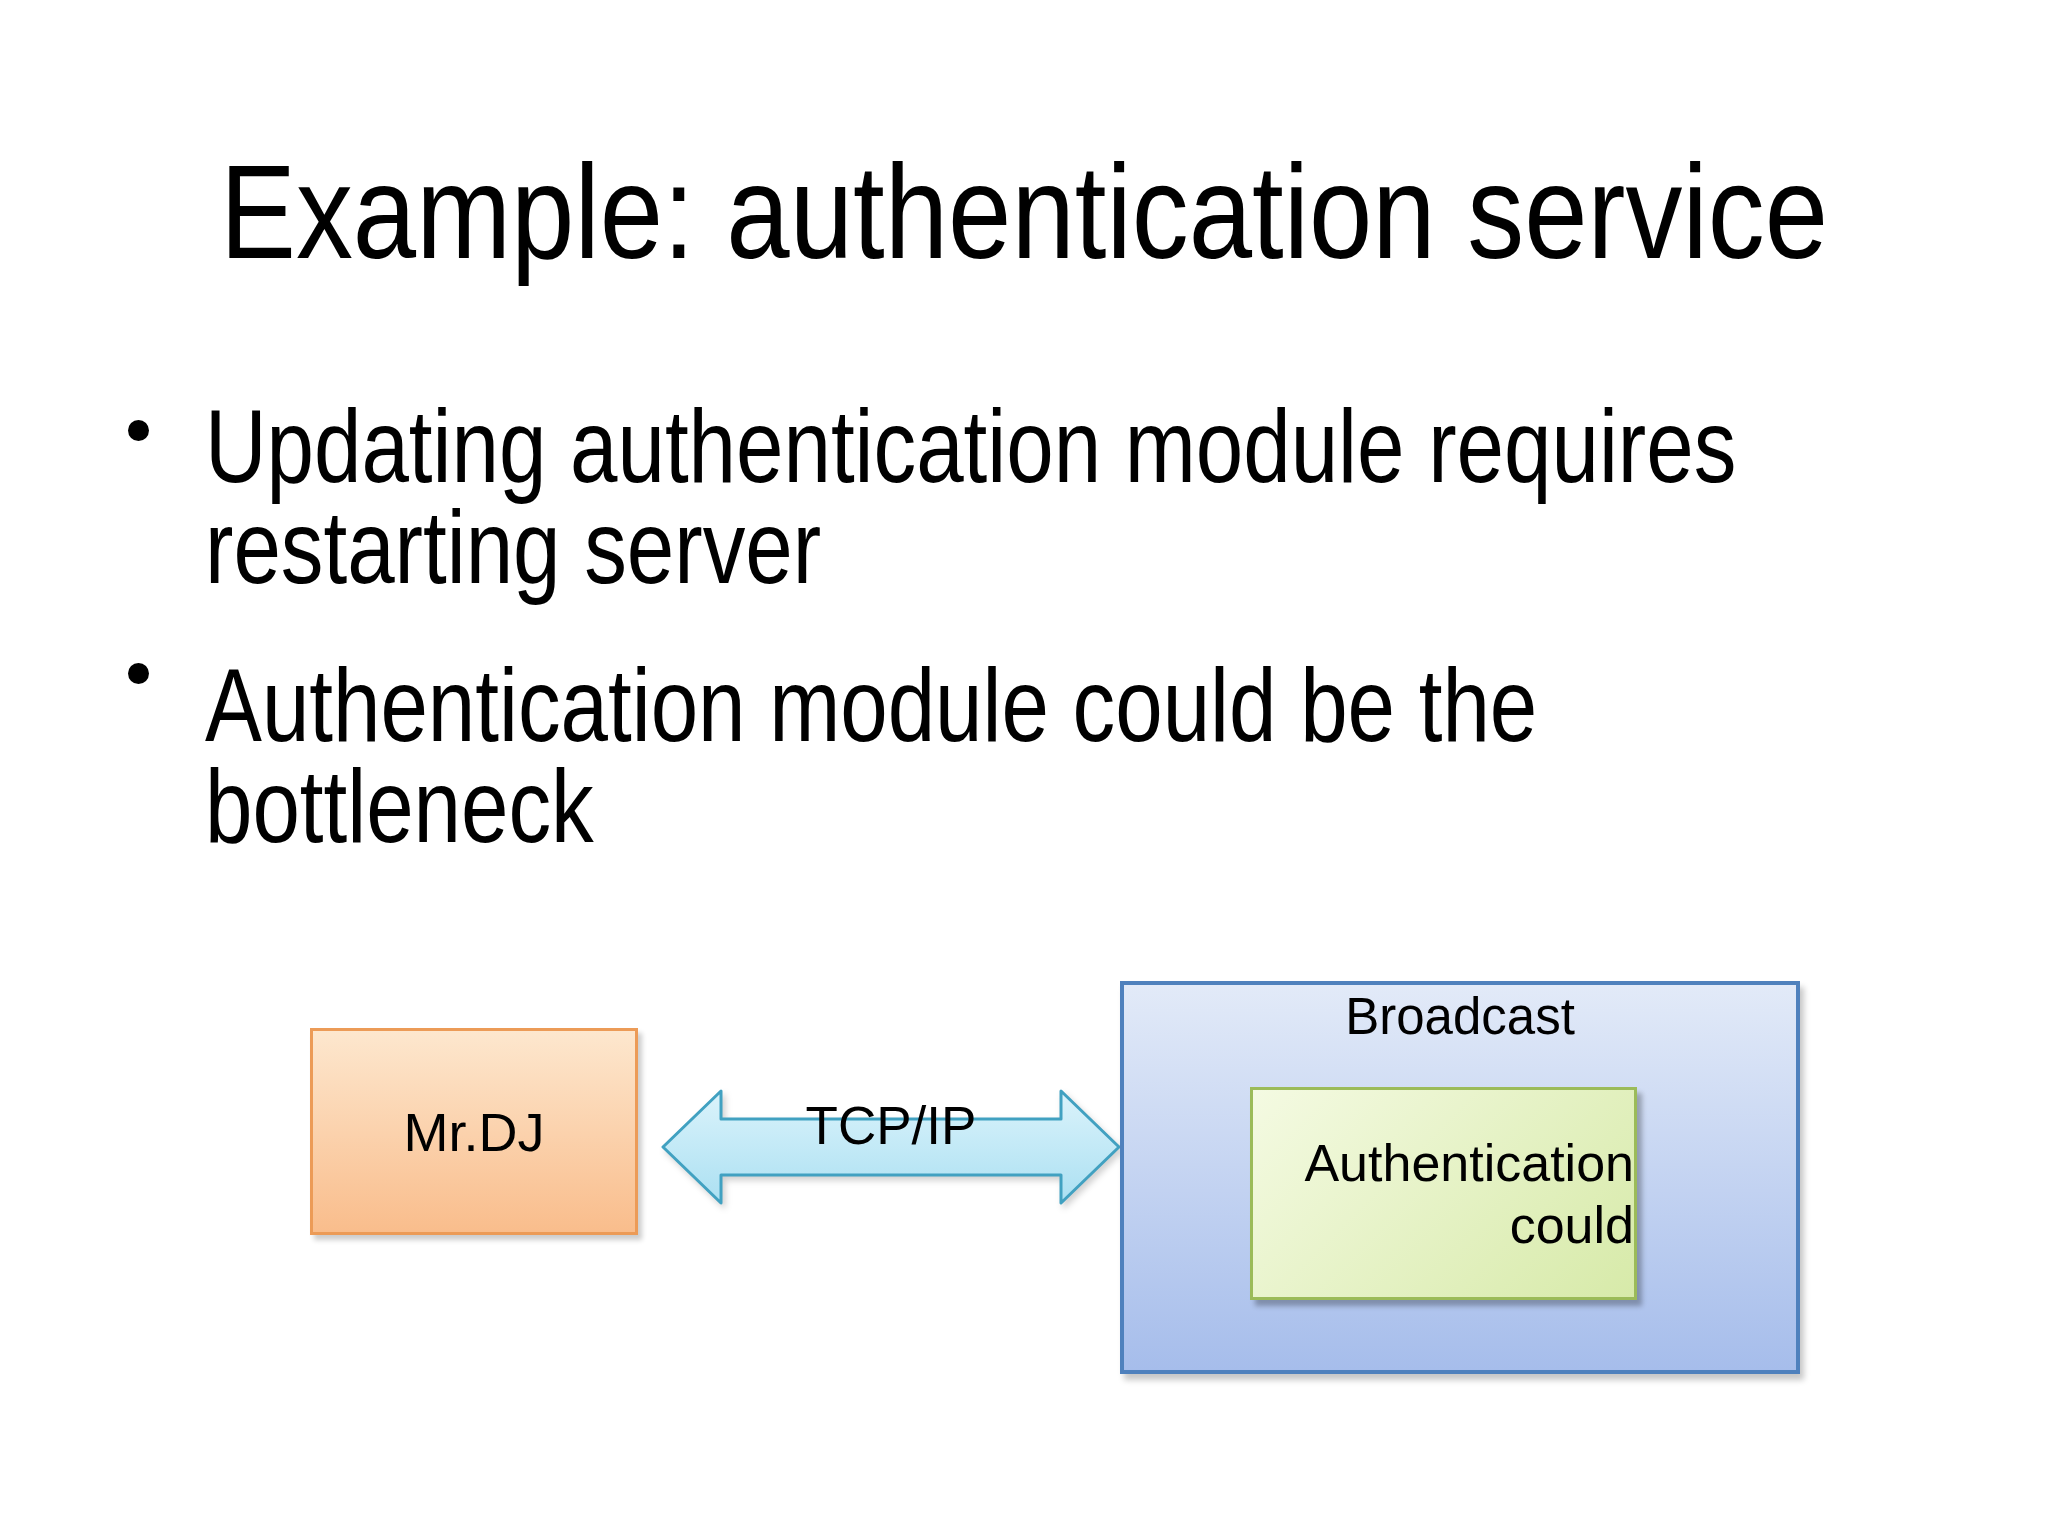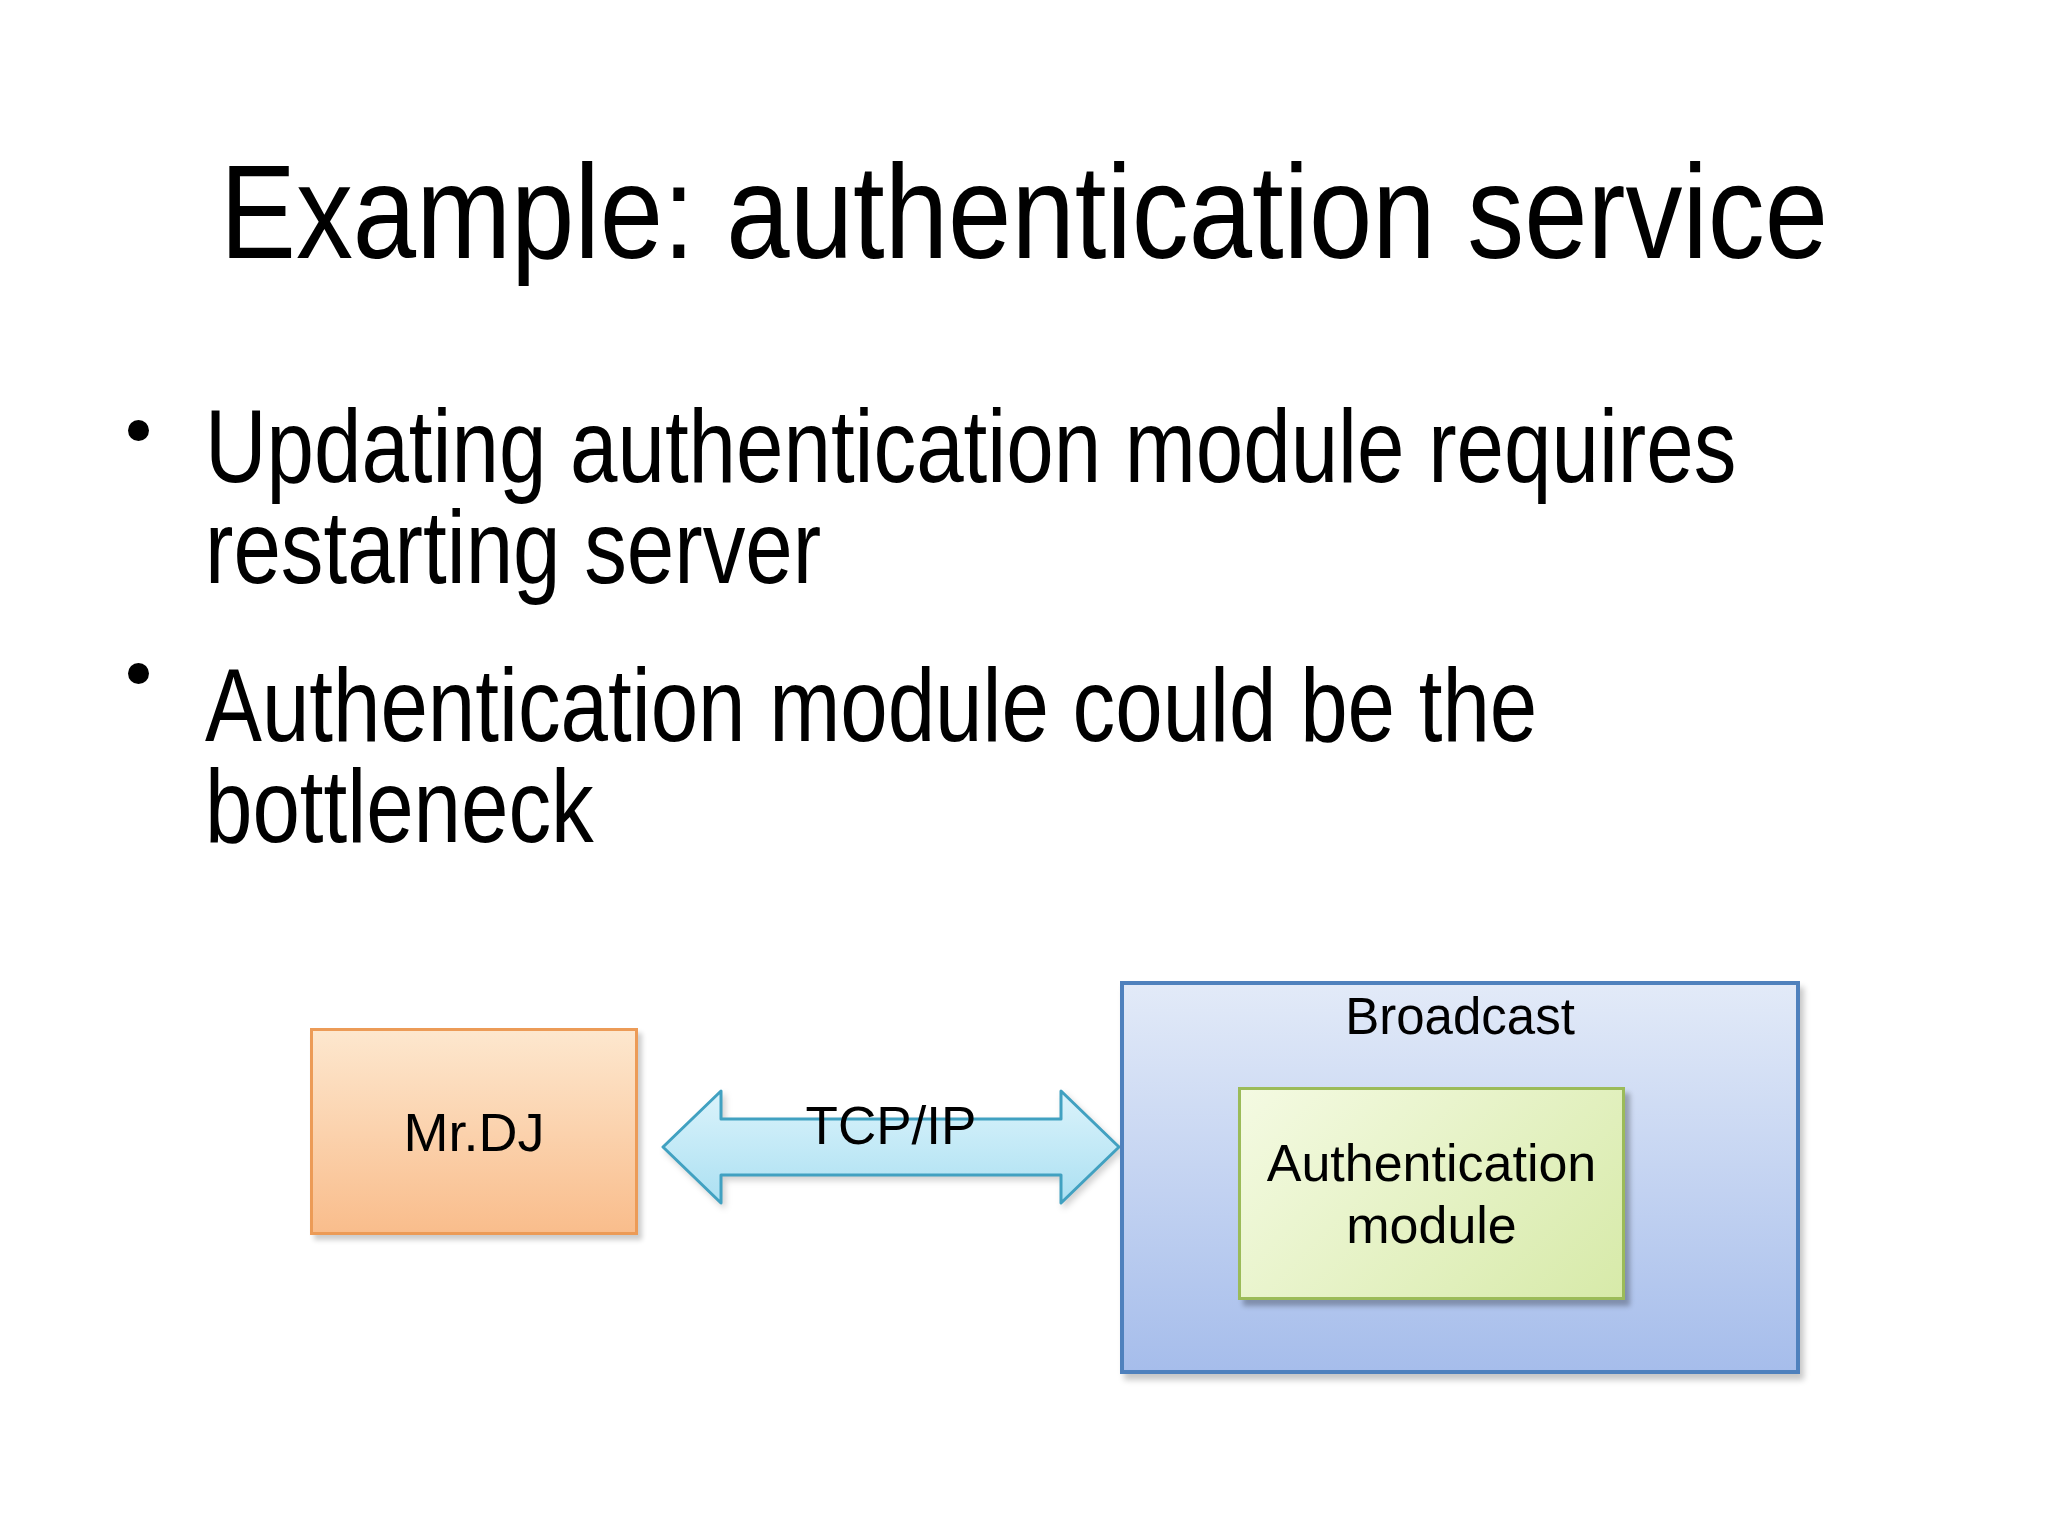--- a/index.html
+++ b/index.html
@@ -123,7 +123,7 @@
 
   .module-box {
     position: absolute;
-    left: 114px;   
+    left: 126px;   
     top: 102px;    
     width: 387px;
     height: 213px;
@@ -133,7 +133,7 @@
     box-shadow: 5px 6px 5px rgba(0,0,0,0.28);
     display: flex;
     flex-direction: column;
-    align-items: center;
+    align-items: flex-end;
     justify-content: center;
     text-align: center;
   }

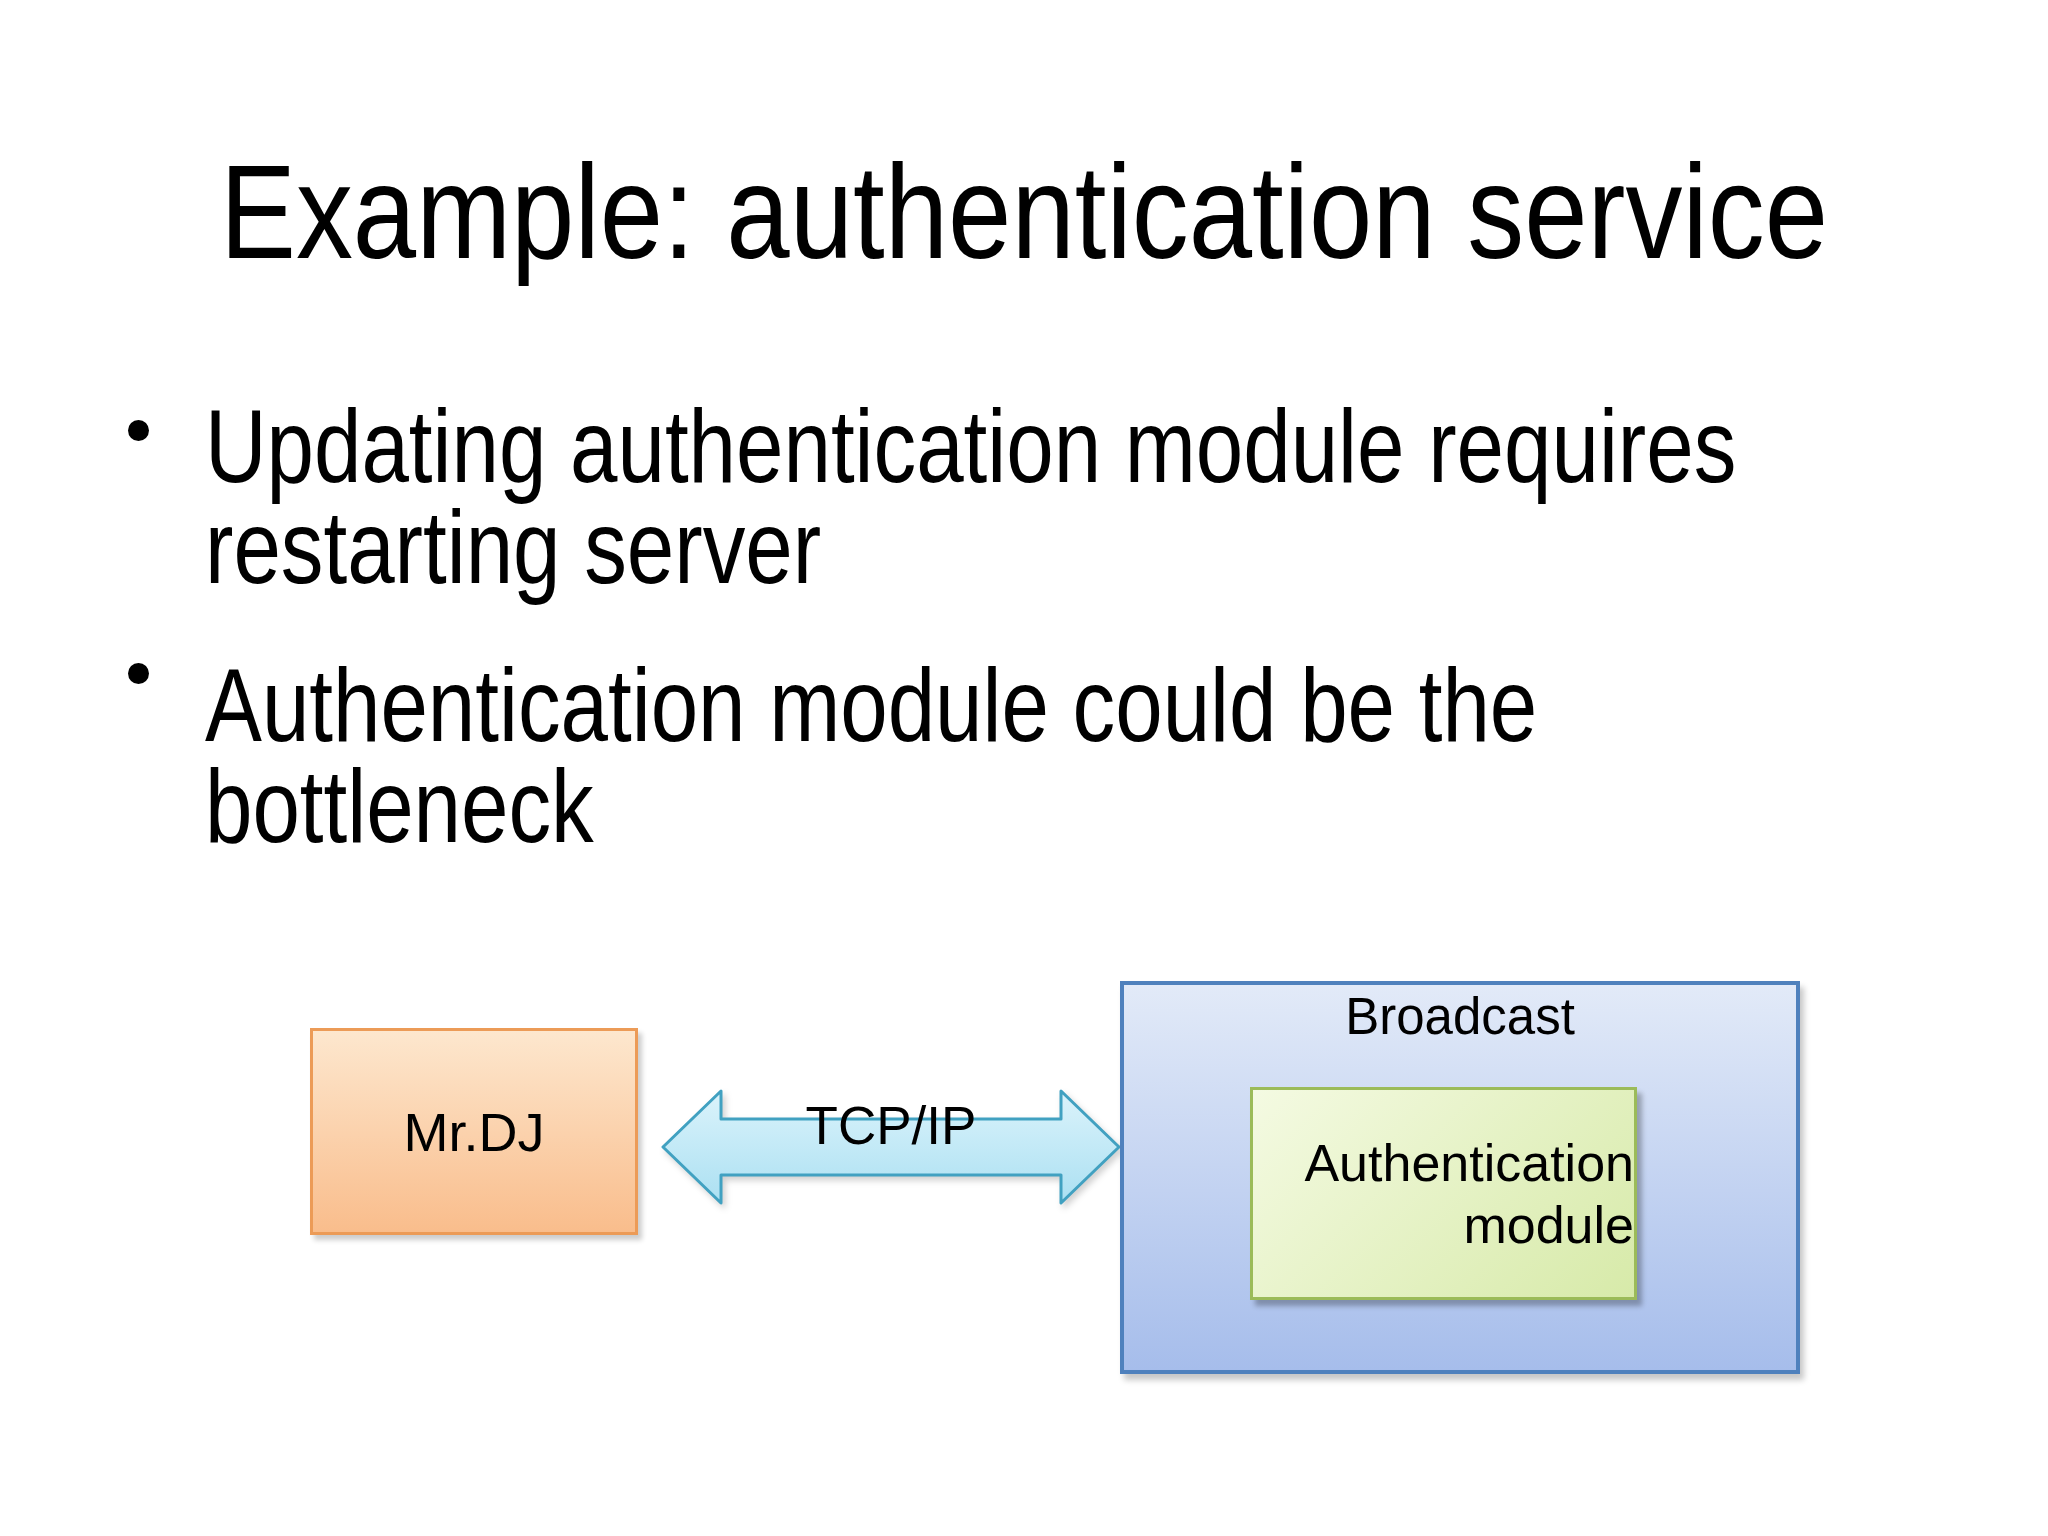--- a/index.html
+++ b/index.html
@@ -183,7 +183,7 @@
       <div class="server-label">Broadcast</div>
       <div class="module-box">
         <div class="module-line">Authentication</div>
-        <div class="module-line">module</div>
+        <div class="module-line">could</div>
       </div>
     </div>
 

